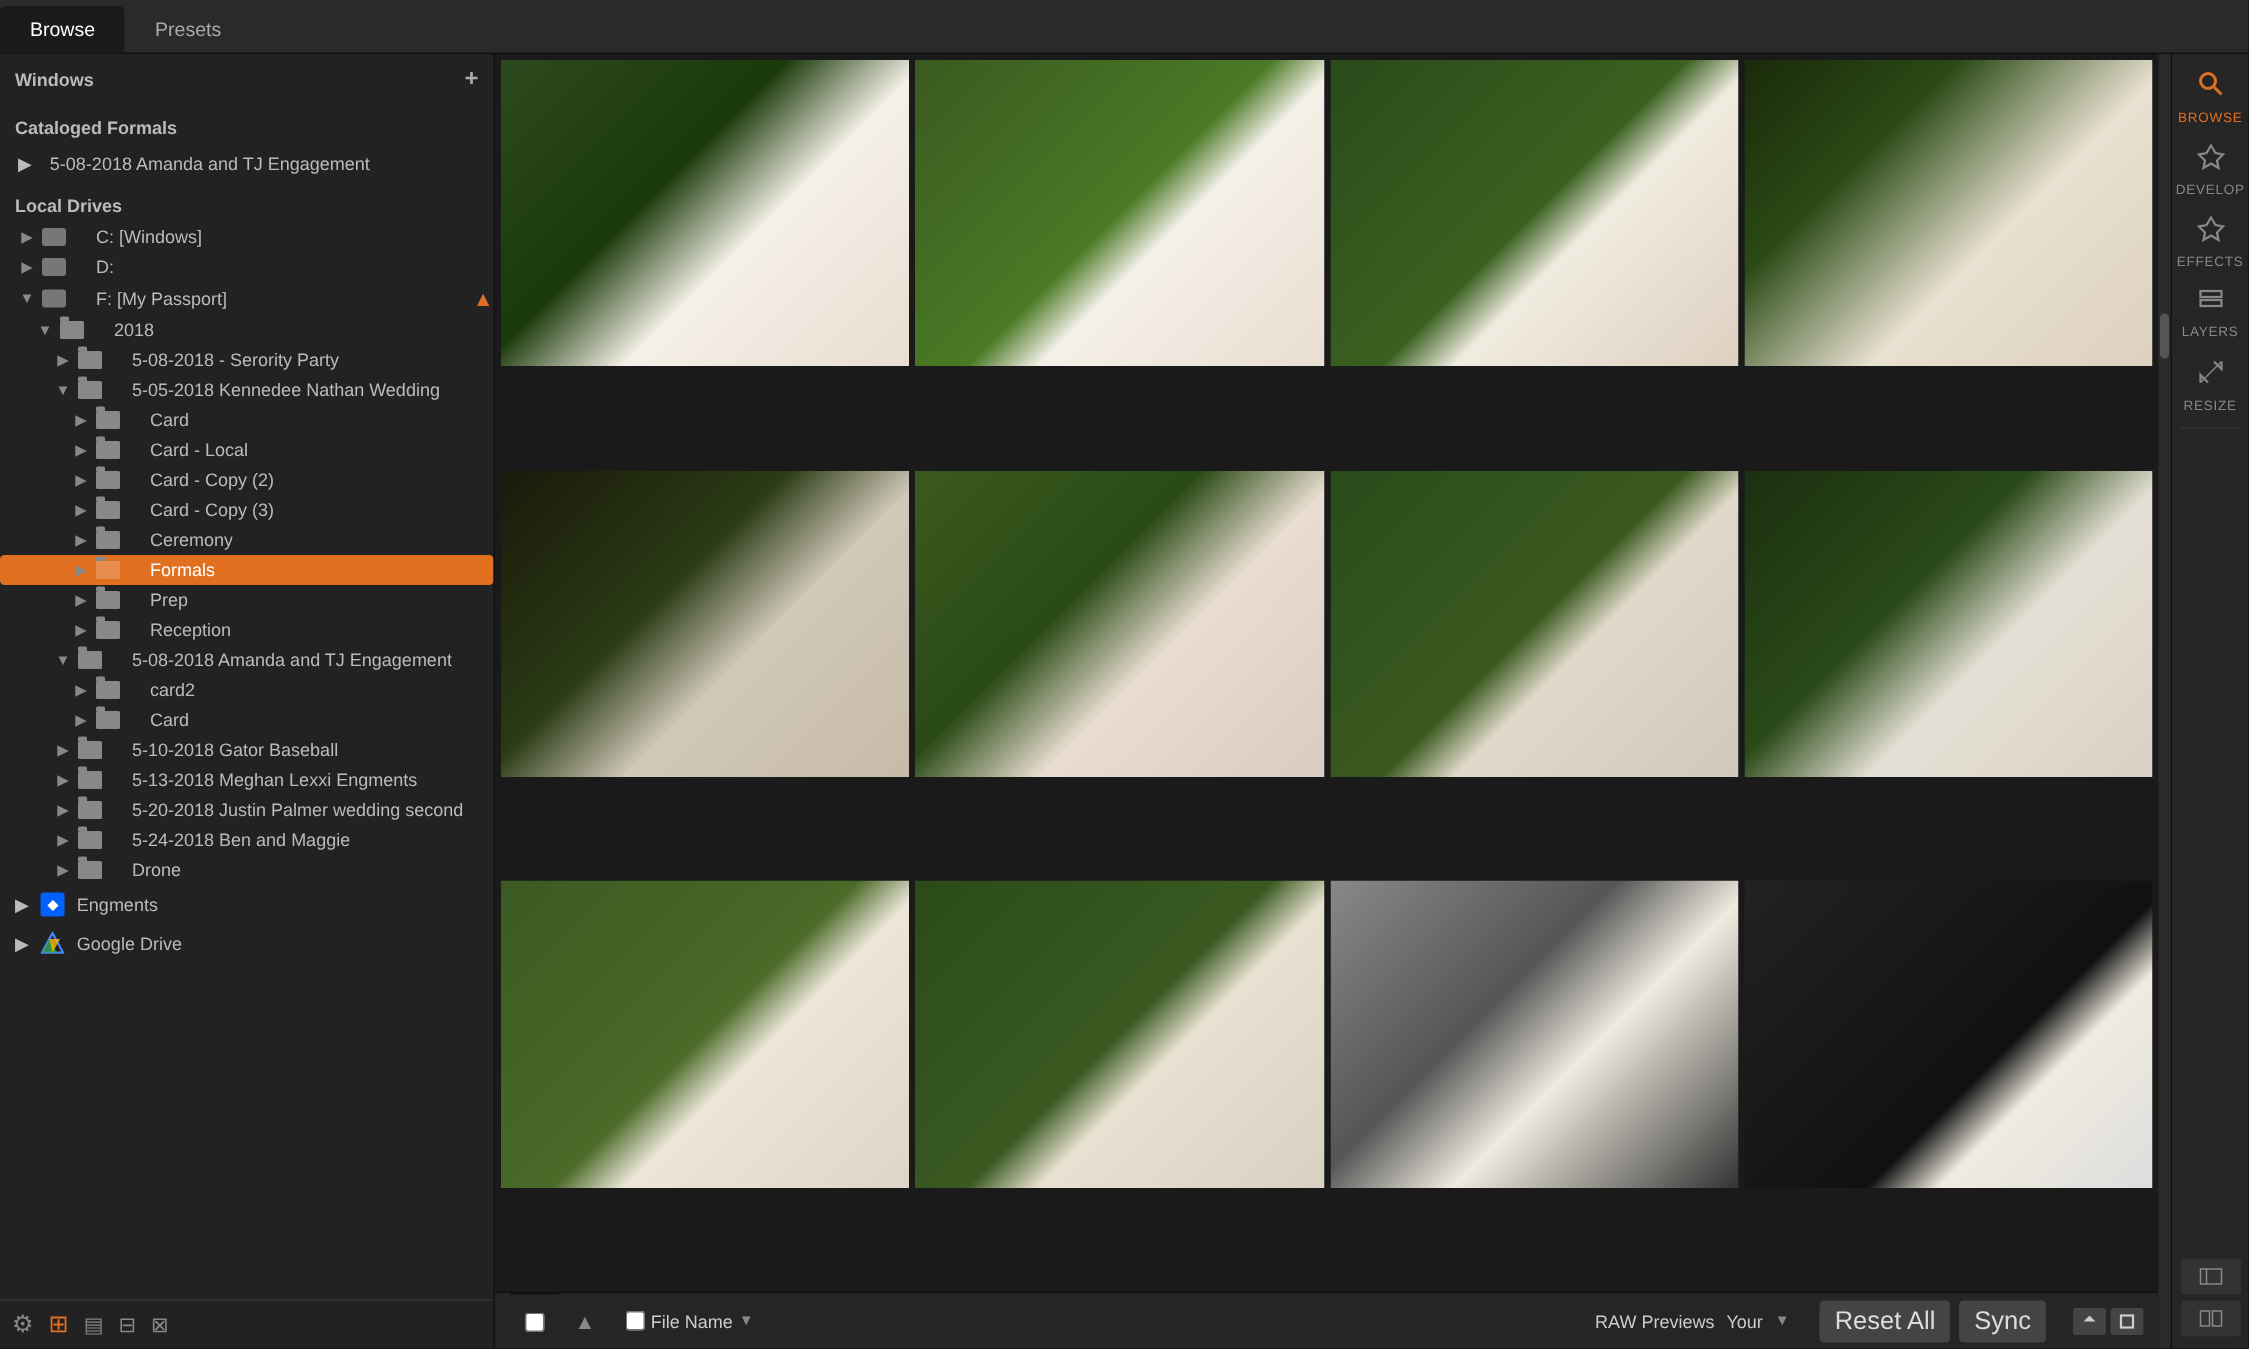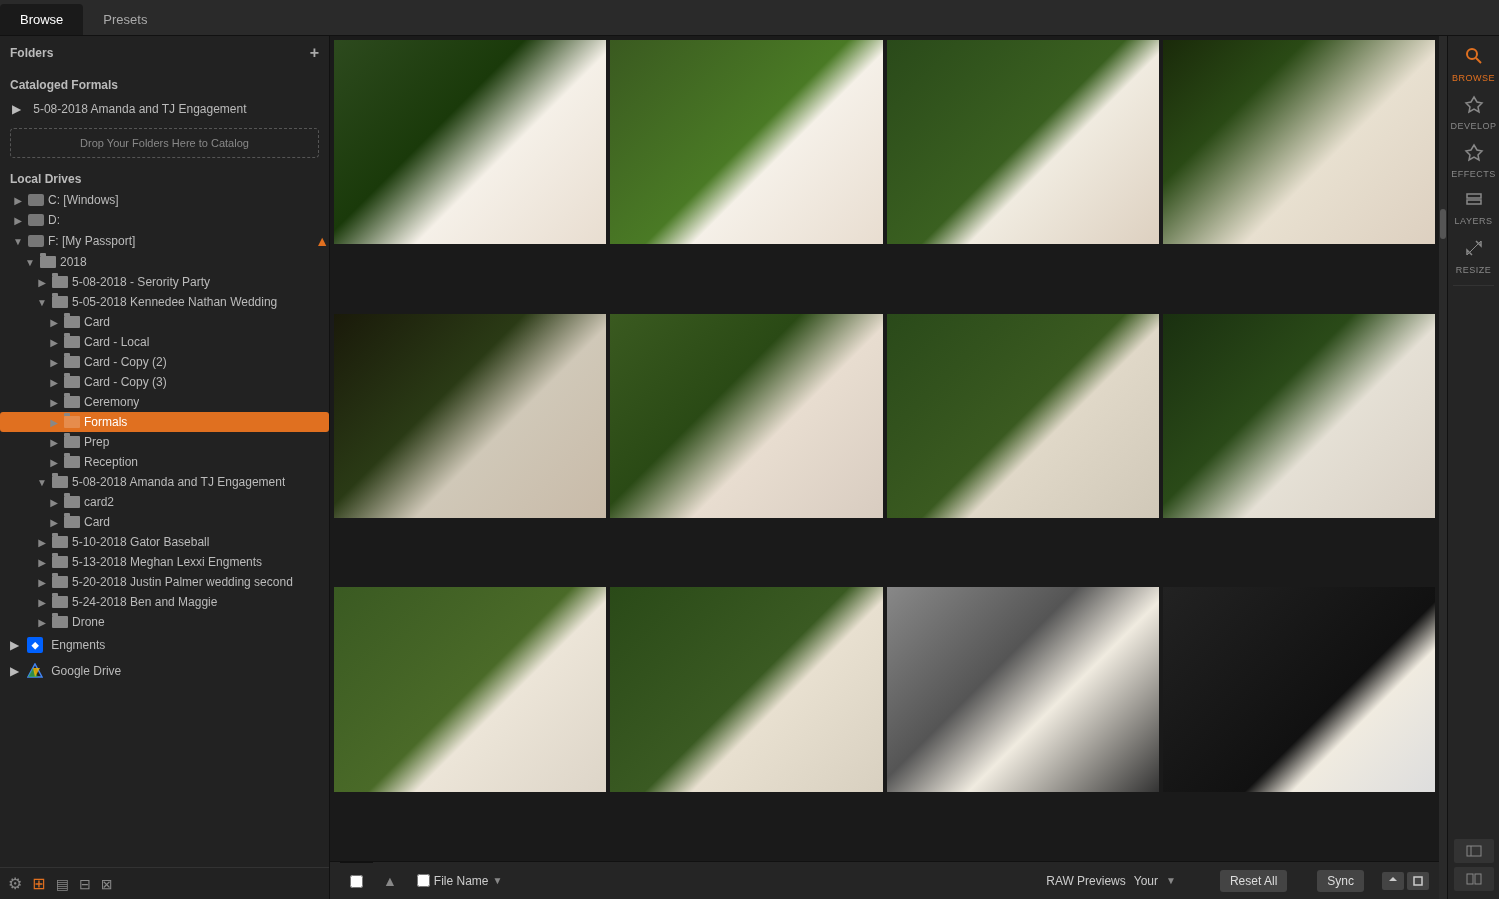--- a/index.html
+++ b/index.html
@@ -104,7 +104,7 @@
   <div class="sidebar">
 
     <div class="sidebar-section-header">
-      <span>Folders</span>
+      <span>Windows</span>
       <span class="plus-btn">+</span>
     </div>
 

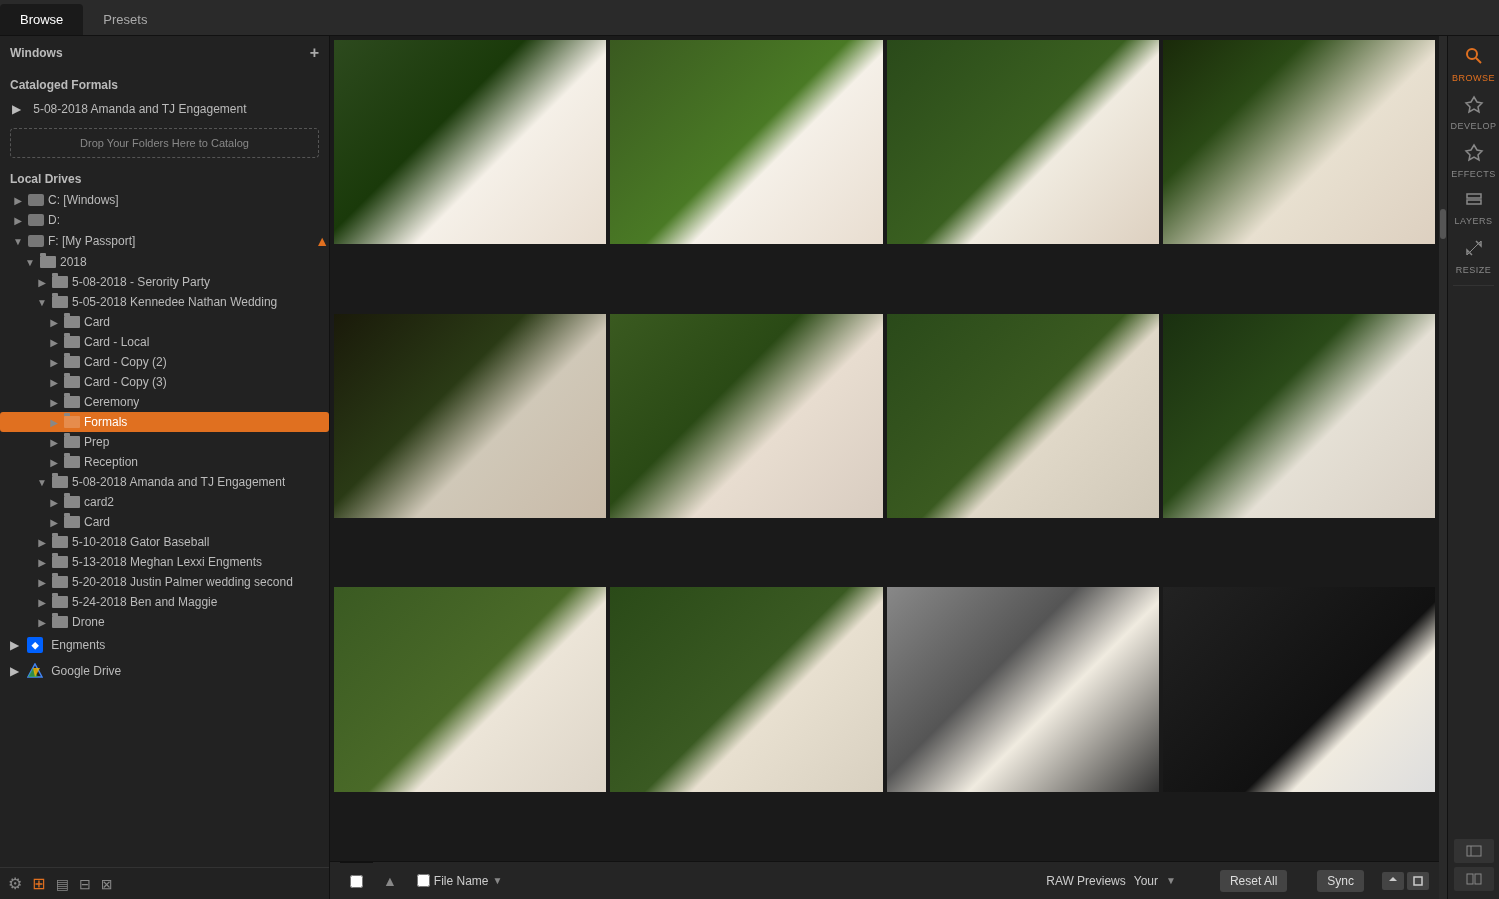--- a/index.html
+++ b/index.html
@@ -114,7 +114,6 @@
       <span class="folder-icon"></span>
       <span>5-08-2018 Amanda and TJ Engagement</span>
     </div>
-    <div class="drop-zone">Drop Your Folders Here to Catalog</div>
 
     <div class="section-title">Local Drives</div>
 

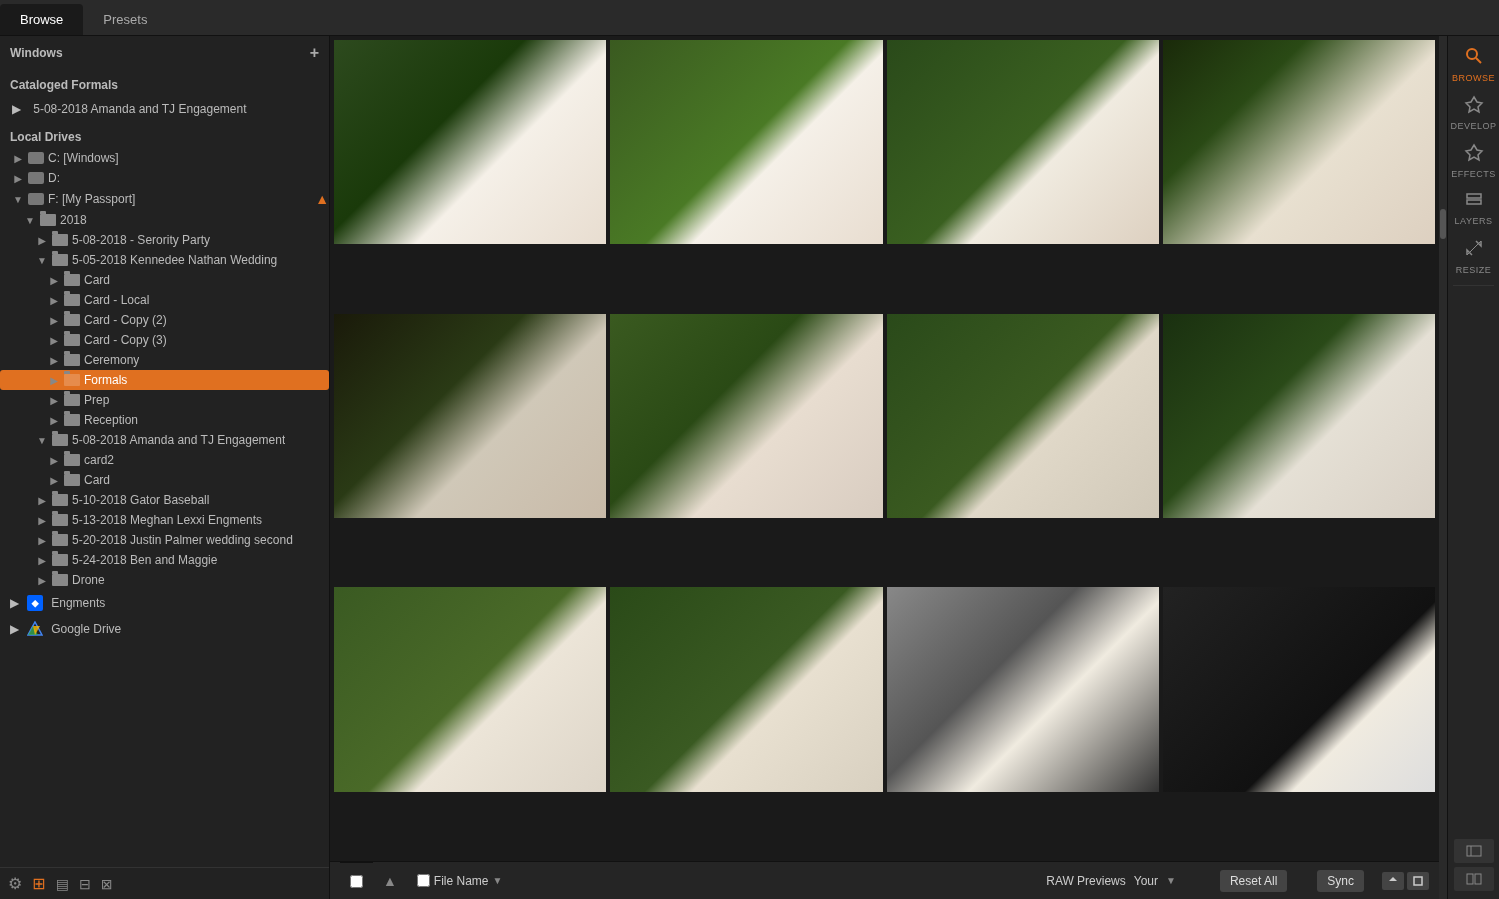--- a/index.html
+++ b/index.html
@@ -32,7 +32,7 @@
     .tree-item .arrow { width: 12px; text-align: center; font-size: 10px; color: #888; flex-shrink: 0; }
     .tree-item .folder-icon { width: 16px; height: 12px; background: #888; border-radius: 1px; flex-shrink: 0; position: relative; }
     .tree-item .folder-icon::before { content: ''; position: absolute; top: -3px; left: 0; width: 6px; height: 3px; background: #888; border-radius: 1px 1px 0 0; }
-    .tree-item .label { font-size: 12px; overflow: hidden; text-overflow: ellipsis; }
+    .tree-item .label { font-size: 12px; overflow: hidden; text-overflow: ellipsis; margin-left: 16px; }
 
     .indent-1 { padding-left: 12px; }
     .indent-2 { padding-left: 24px; }

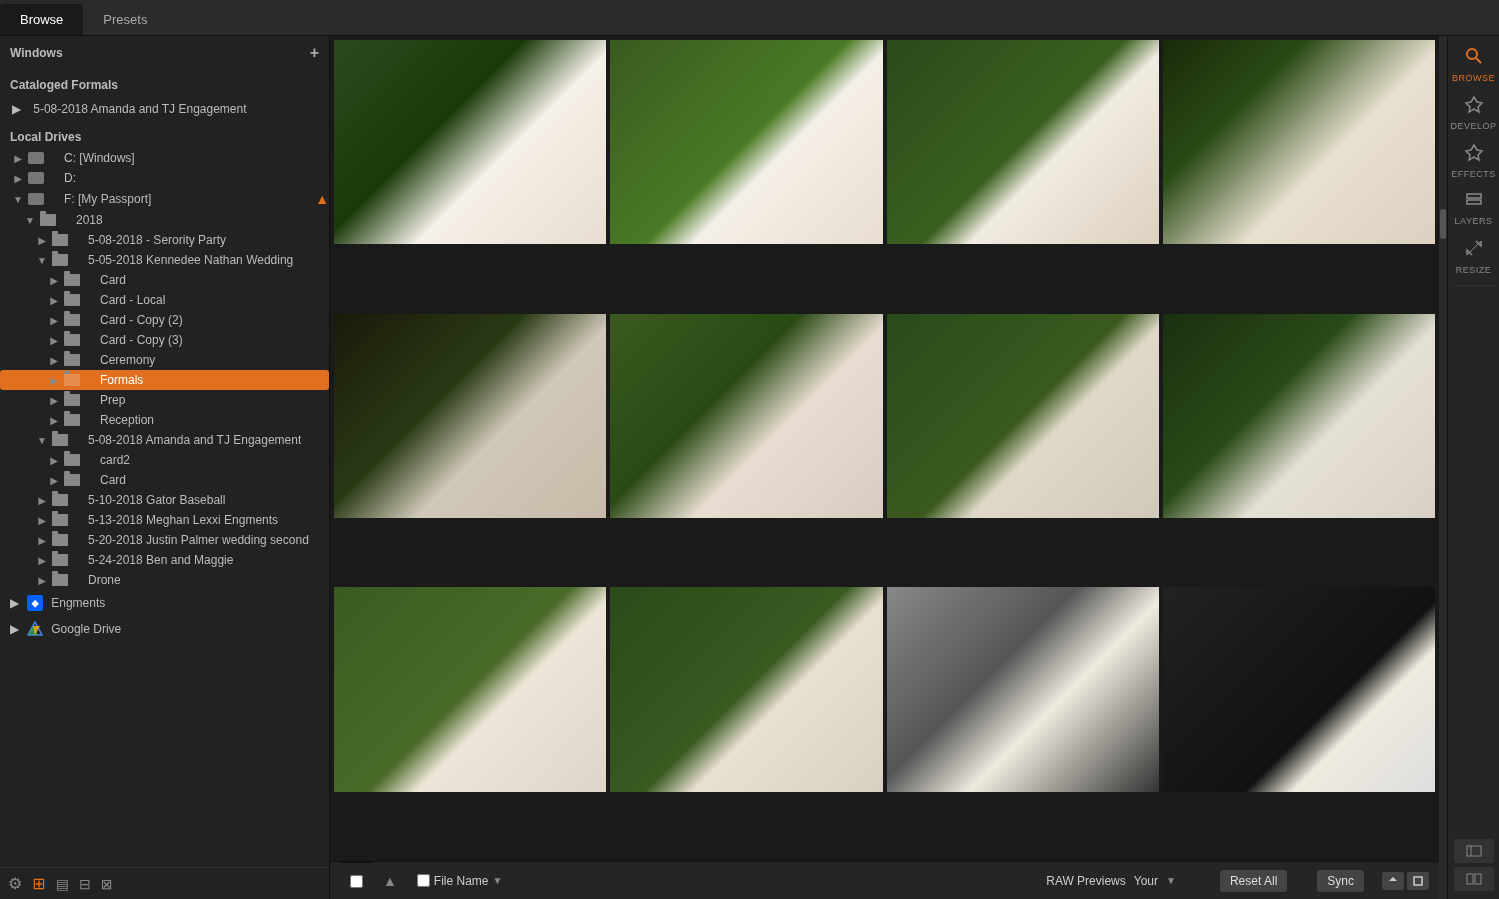--- a/index.html
+++ b/index.html
@@ -79,7 +79,7 @@
     .bottom-bar .view-icons { display: flex; gap: 3px; }
     .view-icon-box { width: 22px; height: 18px; background: #444; border-radius: 2px; cursor: pointer; display: flex; align-items: center; justify-content: center; }
     .bottom-right-btns { display: flex; gap: 6px; margin-left: 10px; }
-    .bottom-btn { background: #444; color: #ddd; border: none; padding: 4px 10px; border-radius: 3px; font-size: 12px; cursor: pointer; margin-left: 24px; }
+    .bottom-btn { background: #444; color: #ddd; border: none; padding: 4px 10px; border-radius: 3px; font-size: 17px; cursor: pointer; }
 
     
     .right-sidebar { width: 52px; background: #252525; border-left: 1px solid #111; display: flex; flex-direction: column; align-items: center; padding-top: 5px; gap: 2px; flex-shrink: 0; }

